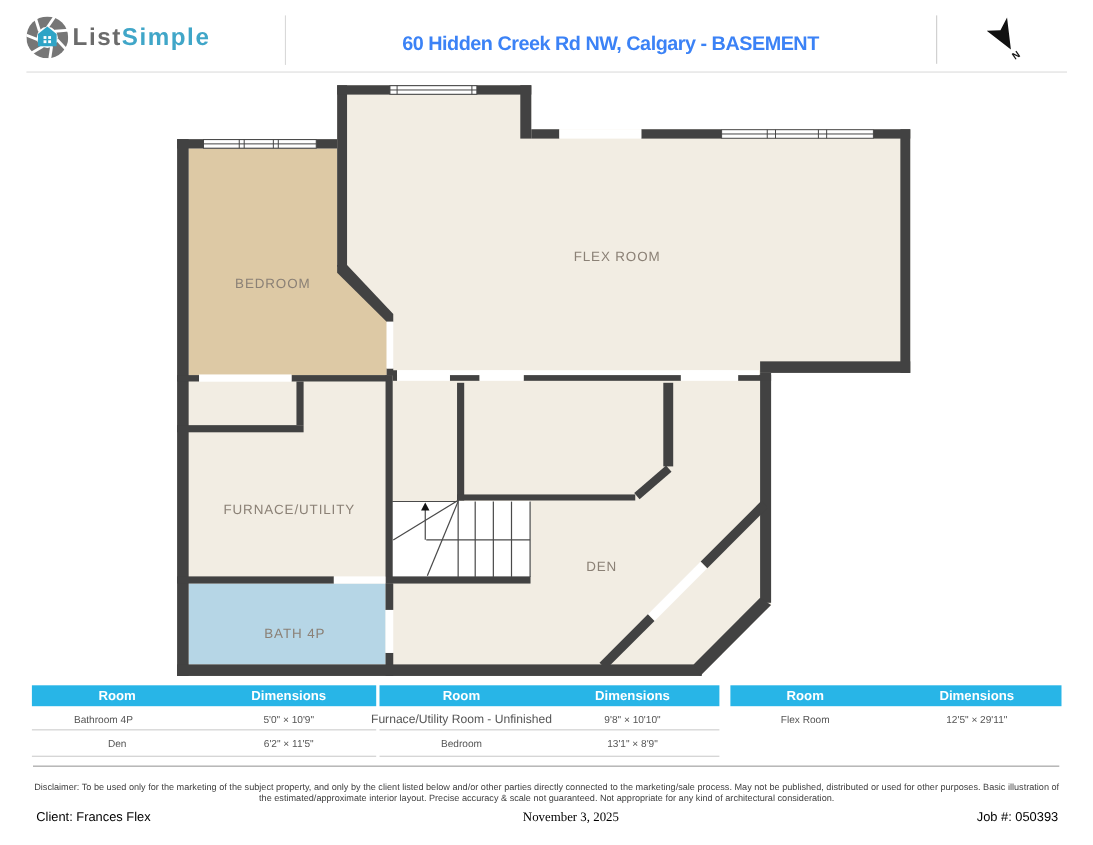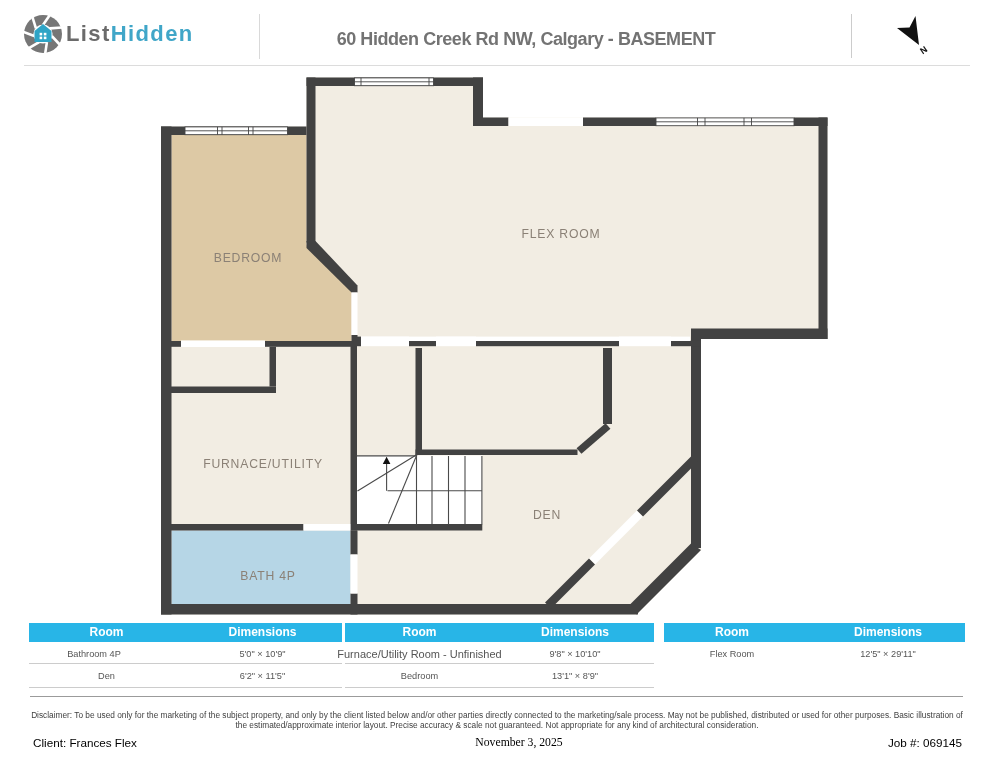--- a/index.html
+++ b/index.html
@@ -32,7 +32,7 @@
     </g>
   </g>
 </svg>
-<div class="abs" style="left:66px;top:21px;font-size:22px;font-weight:bold;color:#6b6b6b;letter-spacing:1.4px;"><span>List</span><span style="color:#40a6c8;">Hidden</span></div>
+<div class="abs" style="left:66px;top:21px;font-size:22px;font-weight:bold;color:#6b6b6b;letter-spacing:1.4px;"><span>List</span><span style="color:#40a6c8;">Simple</span></div>
 
 <div class="abs" style="left:259px;top:14px;width:1px;height:45px;background:#d9d9d9;"></div>
 <div class="abs" style="left:851px;top:14px;width:1px;height:44px;background:#cccccc;"></div>

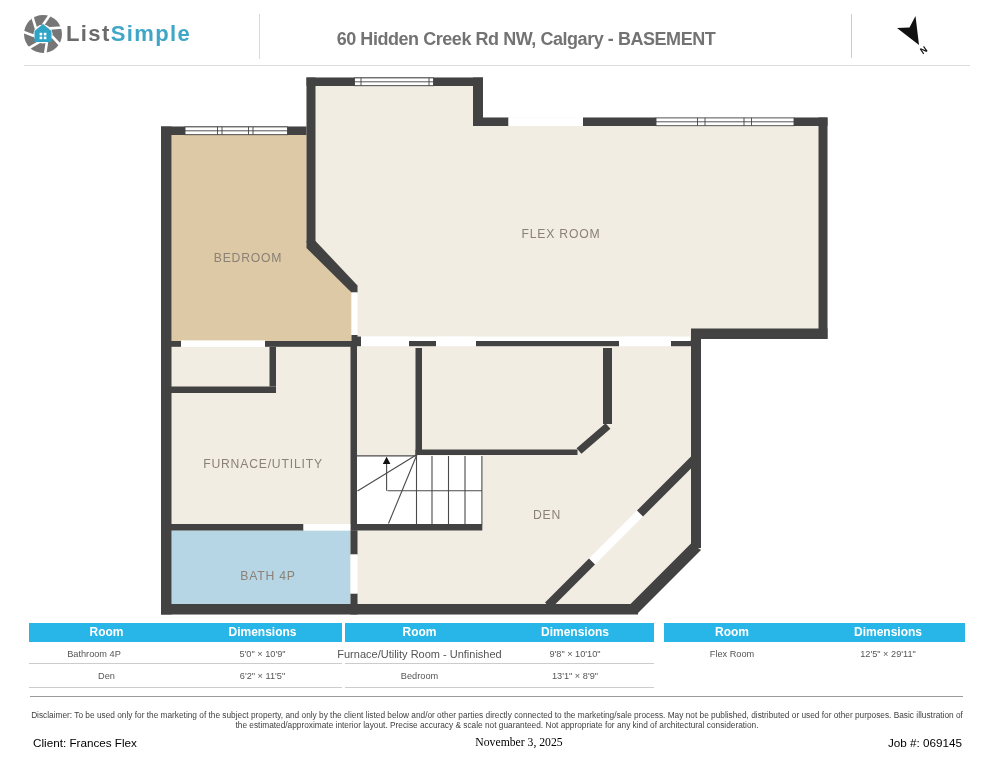--- a/index.html
+++ b/index.html
@@ -36,7 +36,7 @@
 
 <div class="abs" style="left:259px;top:14px;width:1px;height:45px;background:#d9d9d9;"></div>
 <div class="abs" style="left:851px;top:14px;width:1px;height:44px;background:#cccccc;"></div>
-<div class="abs ctr" style="left:526px;top:29px;font-size:18px;font-weight:bold;letter-spacing:-0.45px;color:#737373;">60 Hidden Creek Rd NW, Calgary - BASEMENT</div>
+<div class="abs ctr" style="left:555px;top:29px;font-size:18px;font-weight:bold;letter-spacing:-0.45px;color:#3b82f6;">60 Hidden Creek Rd NW, Calgary - BASEMENT</div>
 
 <svg class="abs" style="left:885px;top:8px;" width="55" height="55" viewBox="885 8 55 55">
   <polygon points="915.5,16 919,45 897,28 909.5,27.5" fill="#111"></polygon>

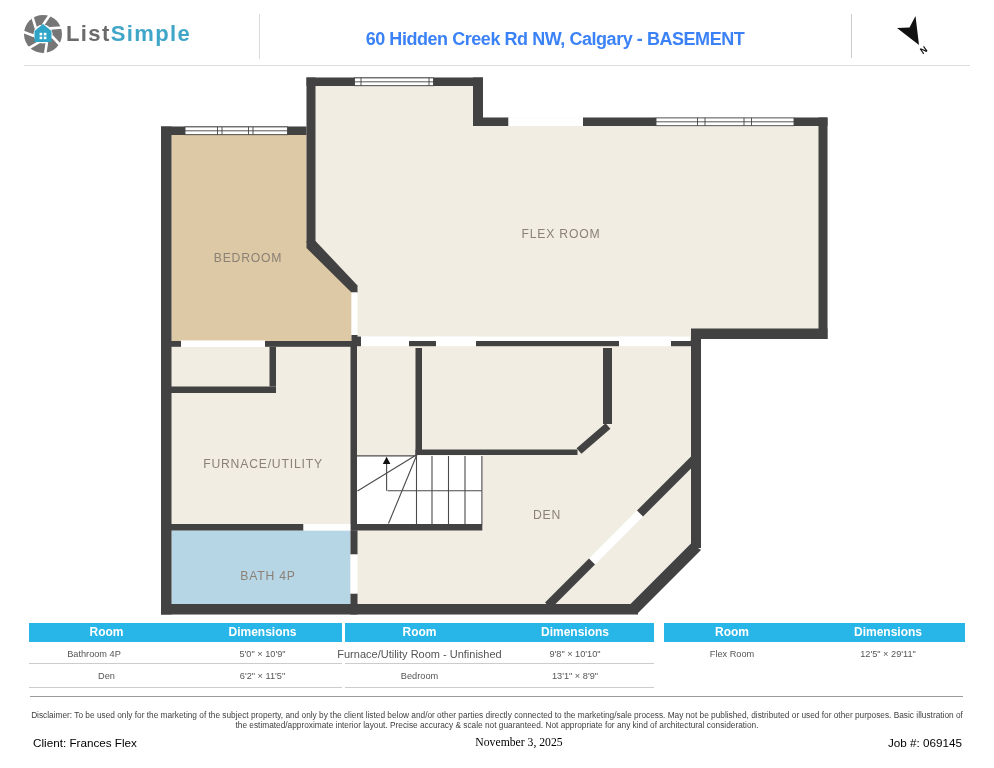--- a/index.html
+++ b/index.html
@@ -178,6 +178,6 @@
 <div class="abs" style="left:0;top:710px;width:994px;text-align:center;font-size:8.3px;line-height:10px;color:#3f3f3f;">Disclaimer: To be used only for the marketing of the subject property, and only by the client listed below and/or other parties directly connected to the marketing/sale process. May not be published, distributed or used for other purposes. Basic illustration of<br>the estimated/approximate interior layout. Precise accuracy &amp; scale not guaranteed. Not appropriate for any kind of architectural consideration.</div>
 <div class="abs" style="left:33px;top:736px;font-size:11.7px;color:#000;">Client: Frances Flex</div>
 <div class="abs ctr" style="left:519px;top:736px;font-size:11.7px;color:#000;font-family:Liberation Serif, serif;">November 3, 2025</div>
-<div class="abs" style="right:32px;top:736px;font-size:11.7px;color:#000;">Job #: 069145</div>
+<div class="abs" style="right:32px;top:736px;font-size:11.7px;color:#000;">Job #: 050393</div>
 
 </body></html>

